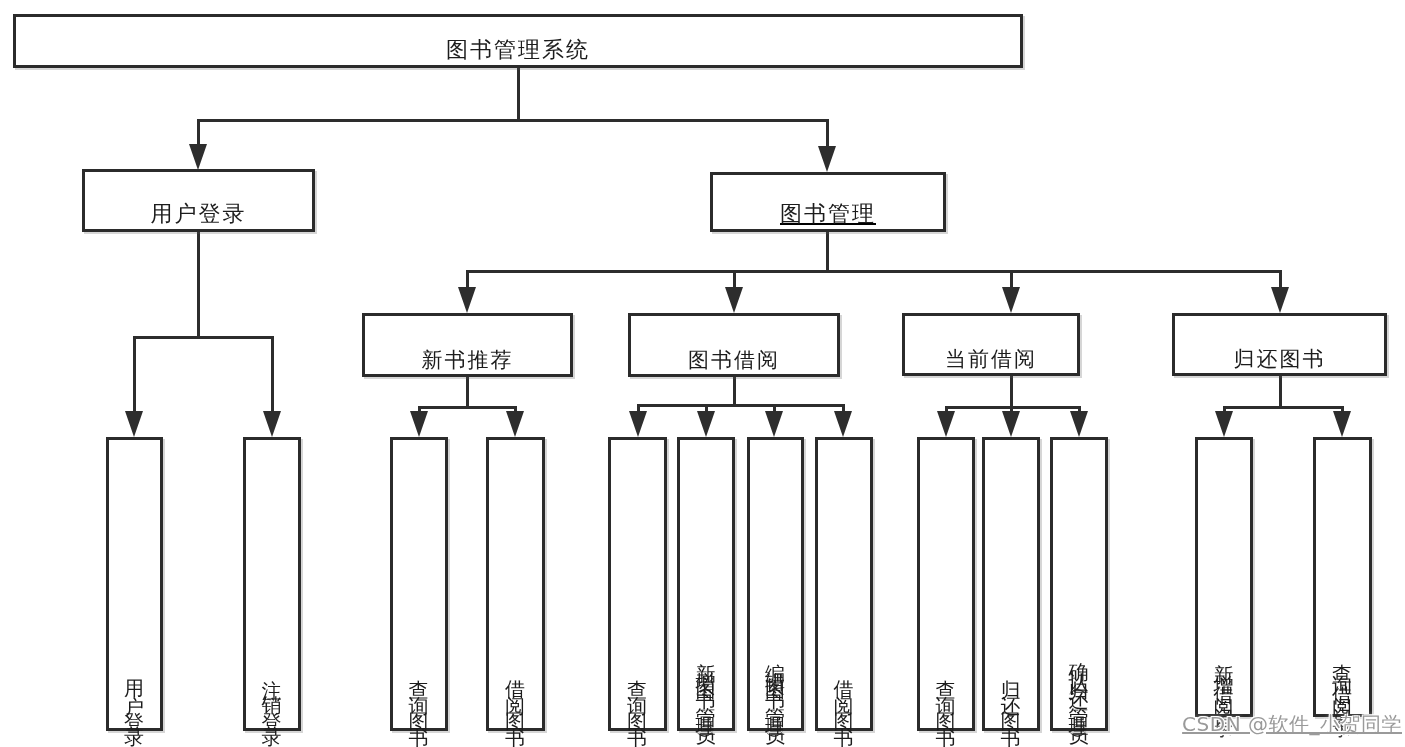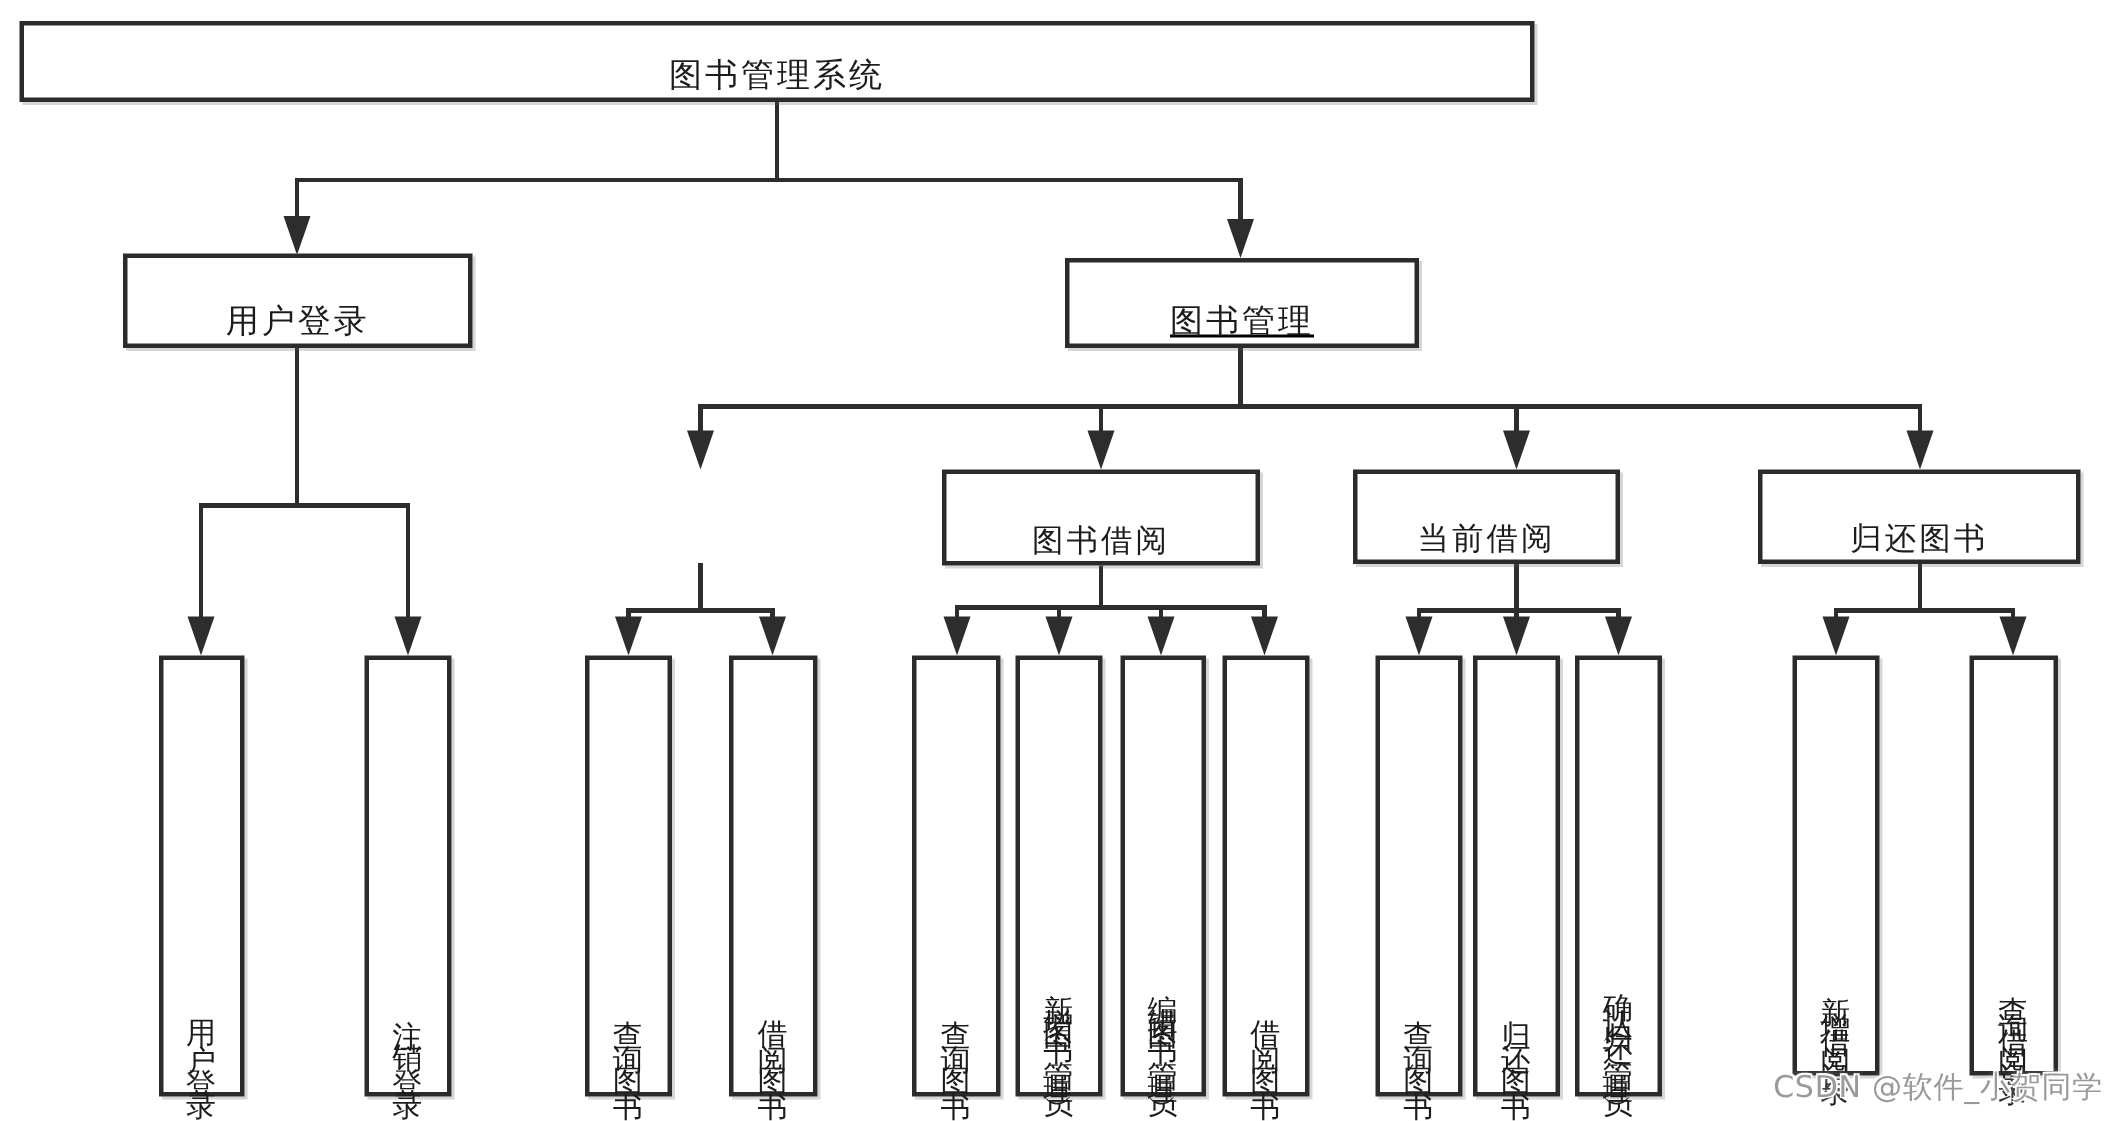--- a/index.html
+++ b/index.html
@@ -158,6 +158,9 @@
     <span class="hlabel">图书管理</span>
   </div>
 
+  <div class="node l3" style="left:362px; top:313px; width:211px; height:64px;">
+    <span class="hlabel">新书推荐</span>
+  </div>
   <div class="node l3" style="left:628px; top:313px; width:212px; height:64px;">
     <span class="hlabel">图书借阅</span>
   </div>

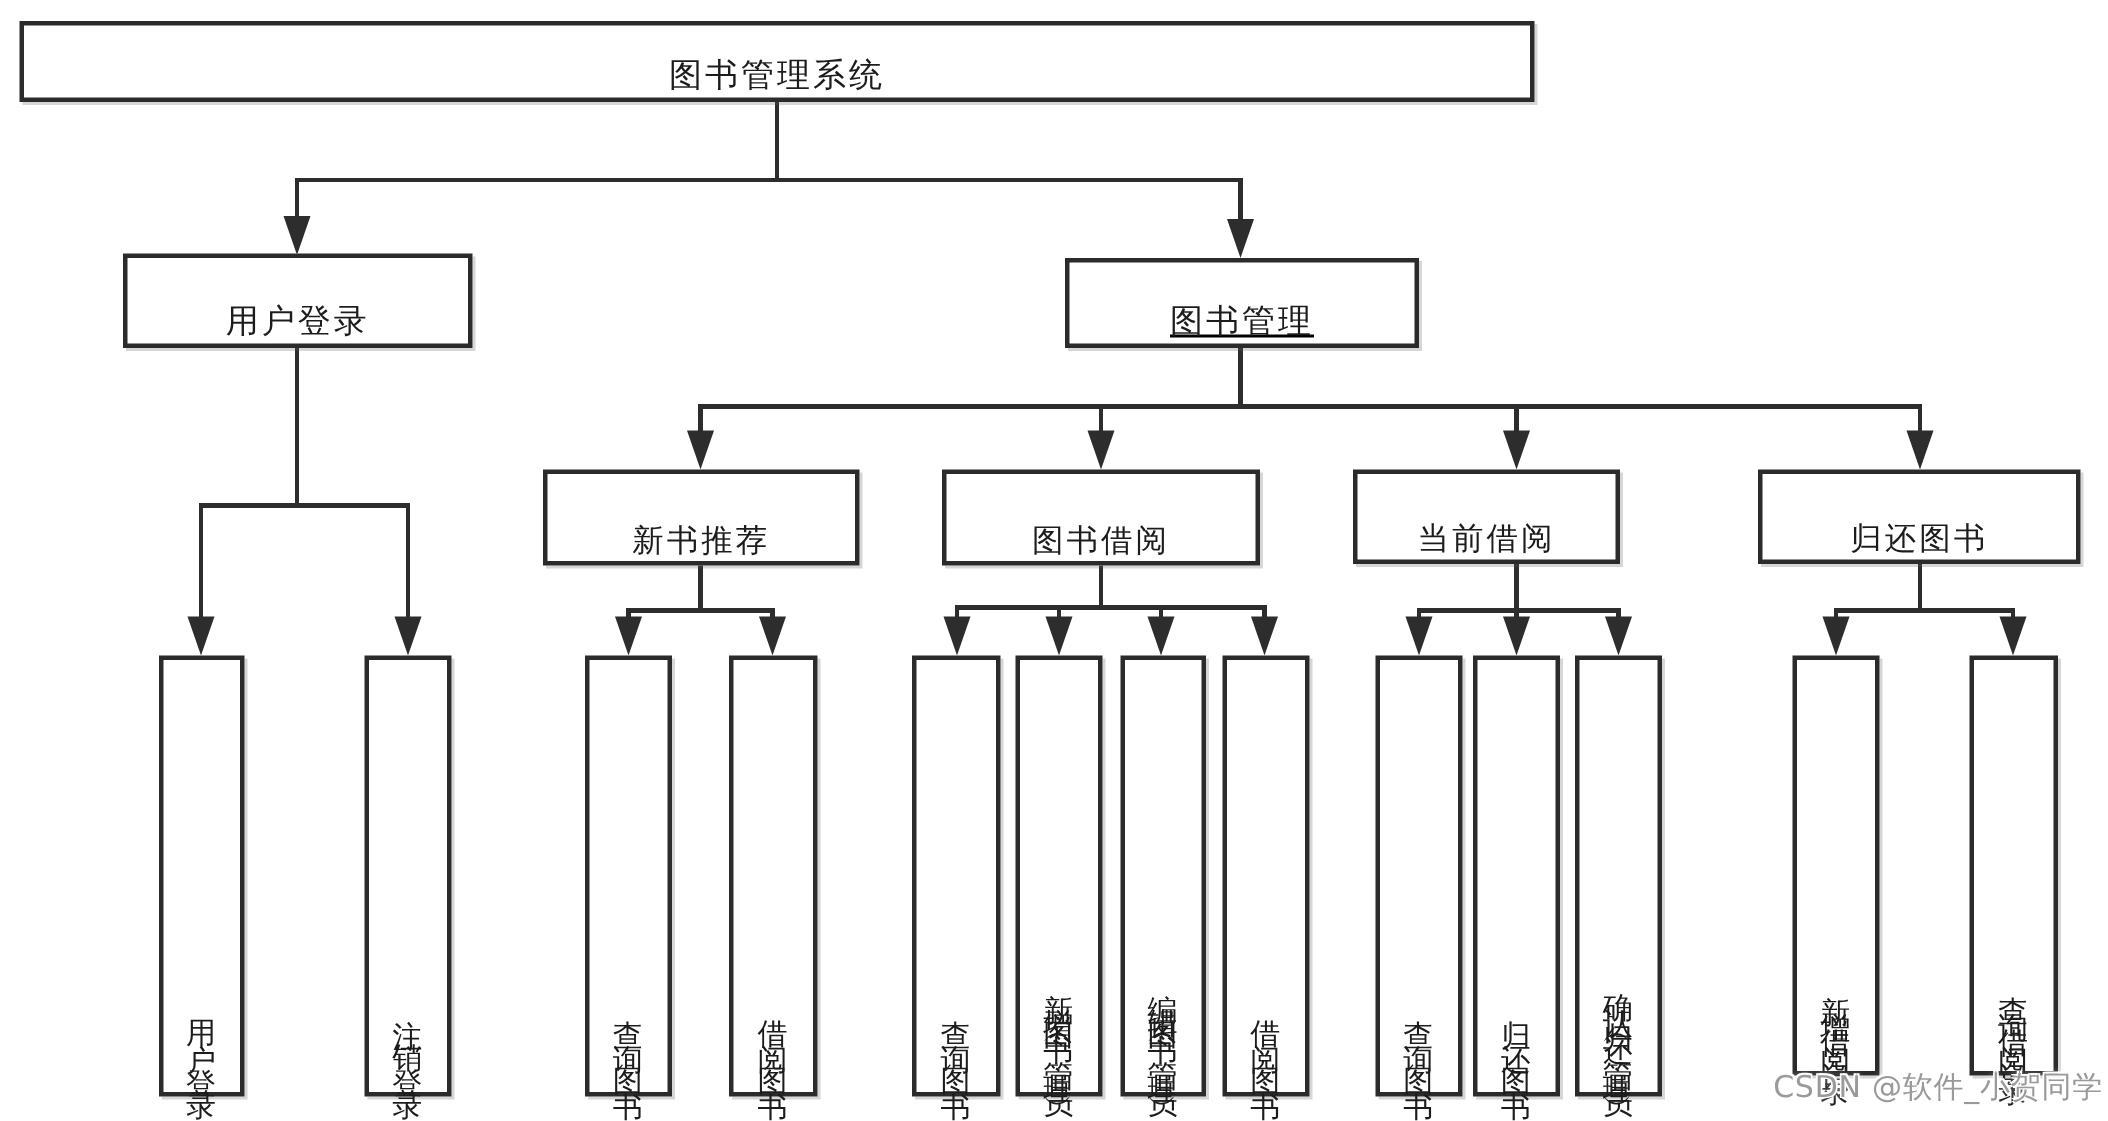--- a/index.html
+++ b/index.html
@@ -64,6 +64,7 @@
       -1px  1px 0 #fff, 1px  1px 0 #fff,
       0 0 5px #fff;
     white-space: nowrap;
+    text-decoration: underline;
   }
 </style>
 </head>

